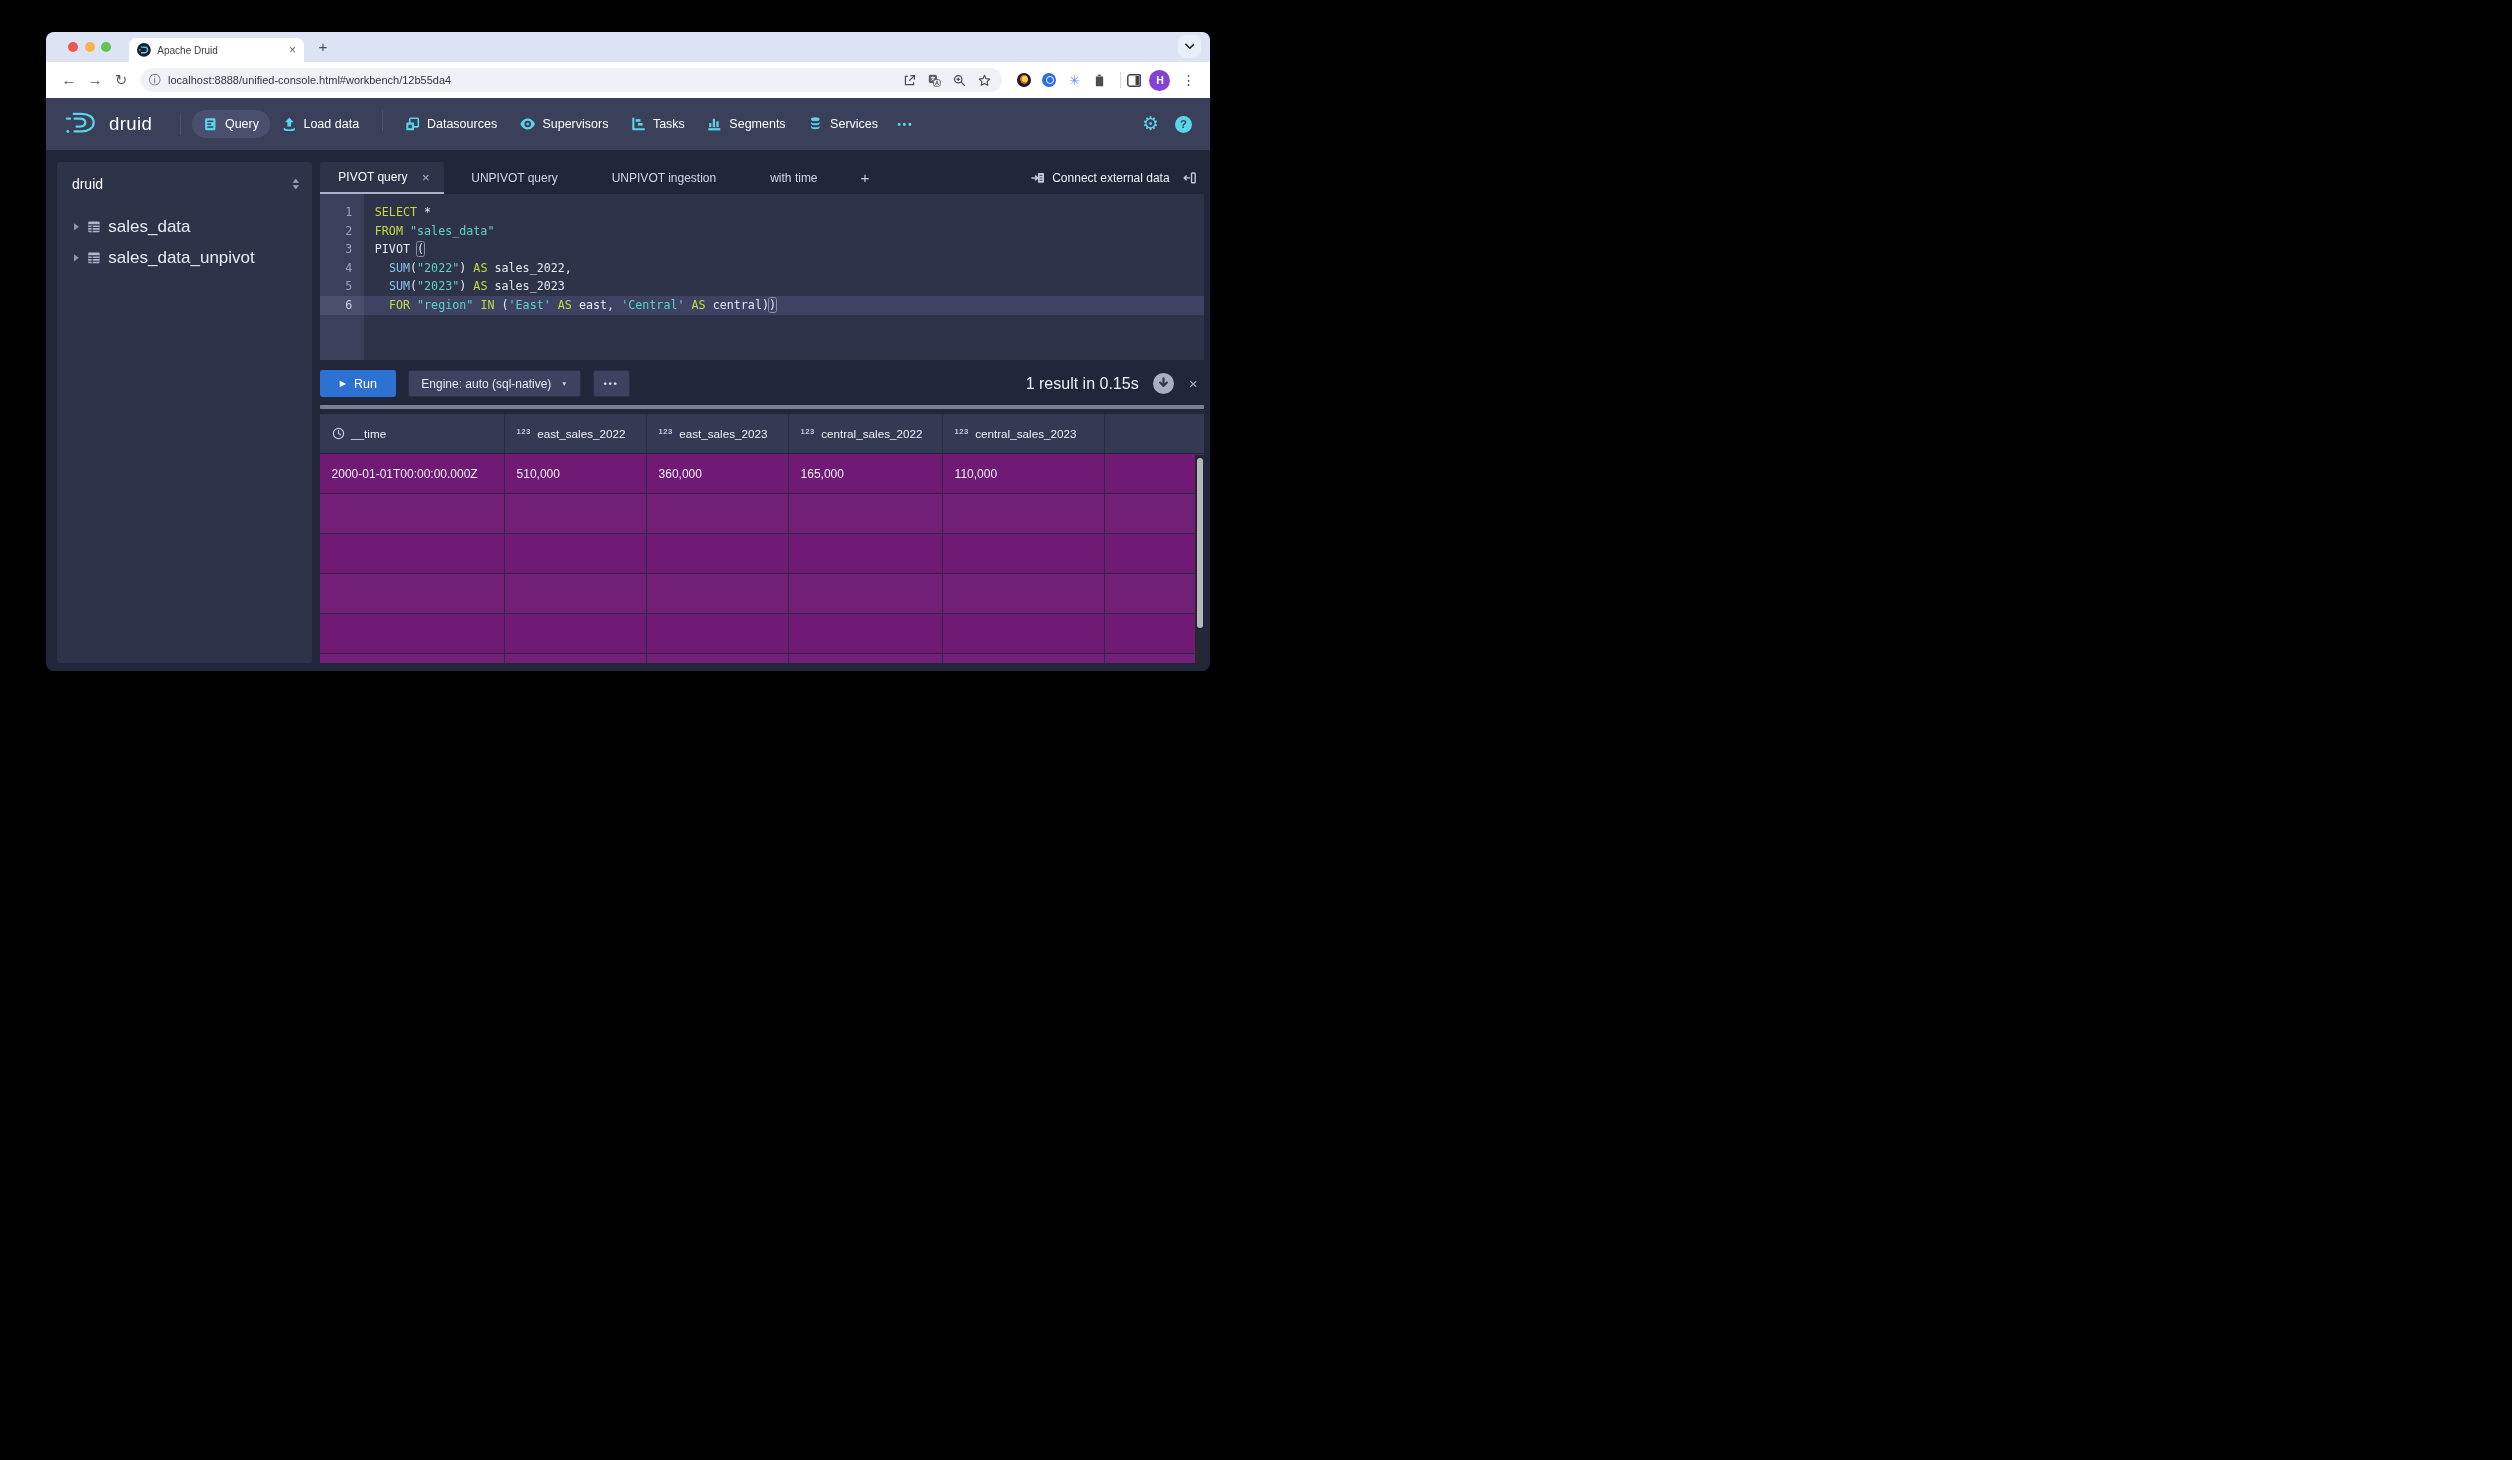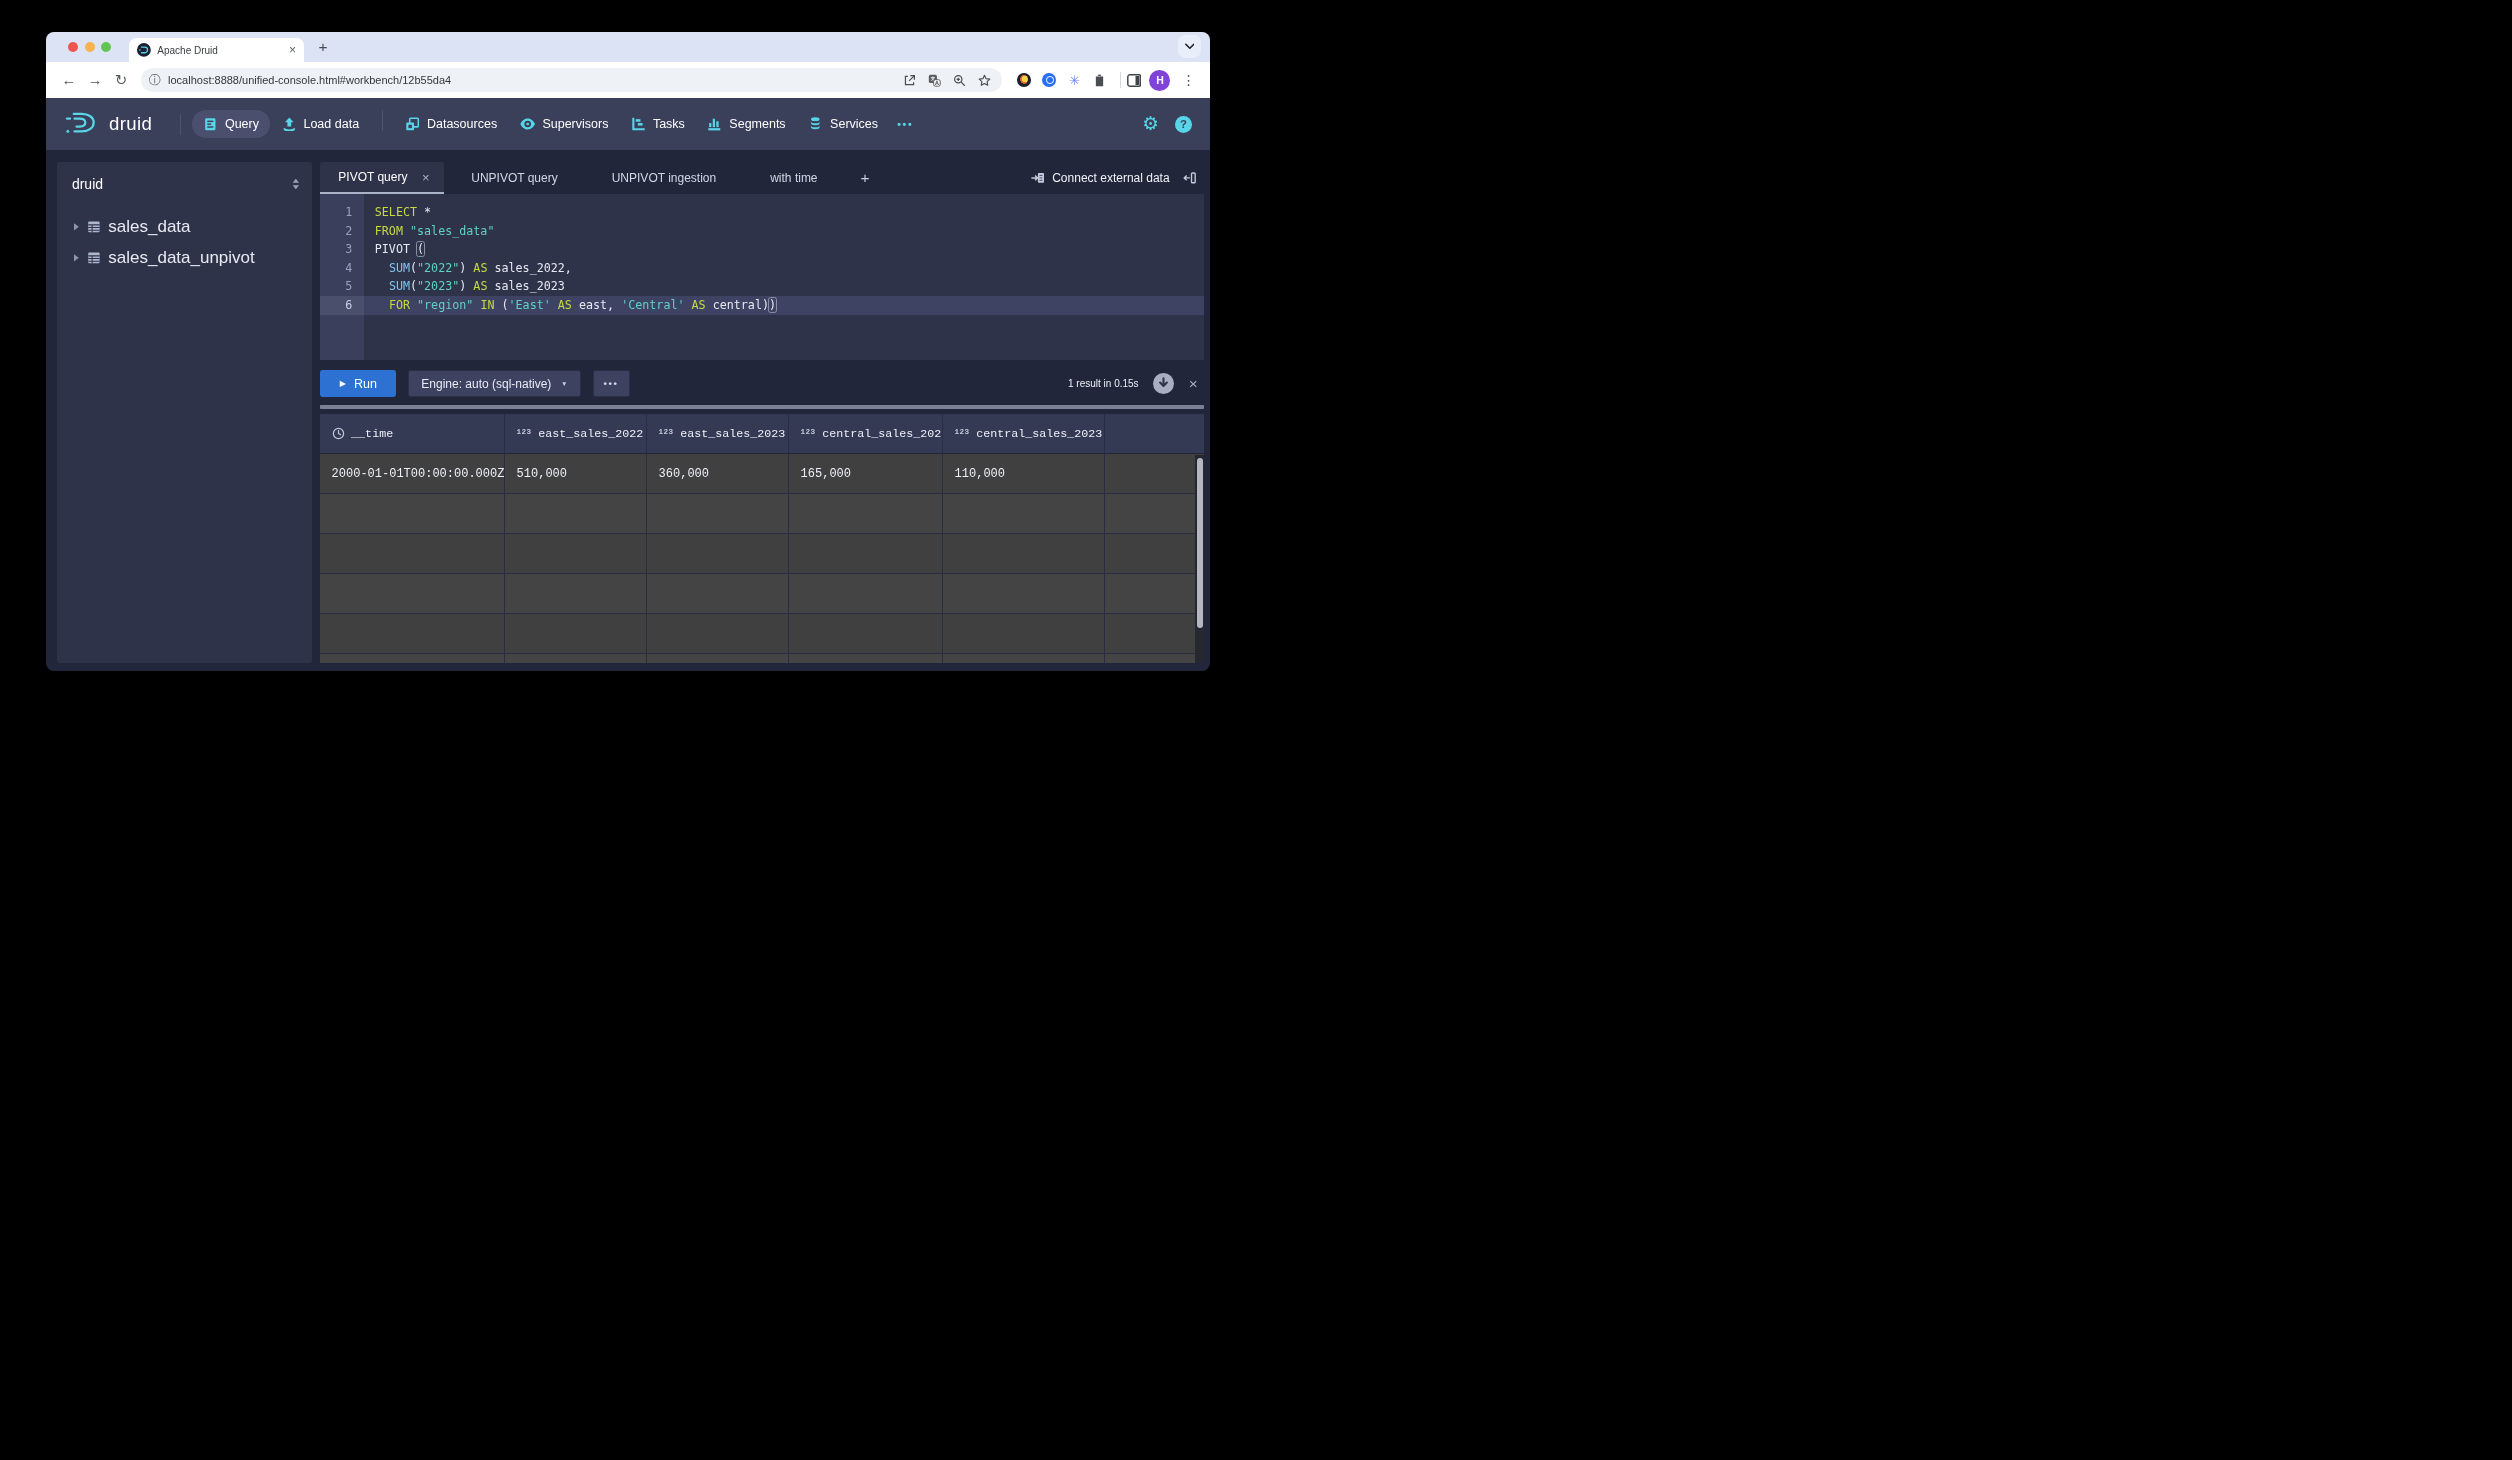--- a/index.html
+++ b/index.html
@@ -111,7 +111,7 @@
   .more-btn{height:27.5px;width:37px;margin-left:12px;border-radius:2.4px;background:#3c4260;
             border:0.8px solid #2b2f47;color:#d6dae8;font-size:9.7px;letter-spacing:1.6px;font-weight:700;
             display:flex;align-items:center;justify-content:center;}
-  .run-status{margin-left:auto;color:#eef0f8;font-size:10px;}
+  .run-status{margin-left:auto;color:#eef0f8;font-size:16px;}
   .dl-btn{margin-left:14.6px;display:flex;}
   .res-close{margin-left:14.6px;margin-right:6.5px;color:#a9aec2;font-size:15.4px;line-height:1;}
 

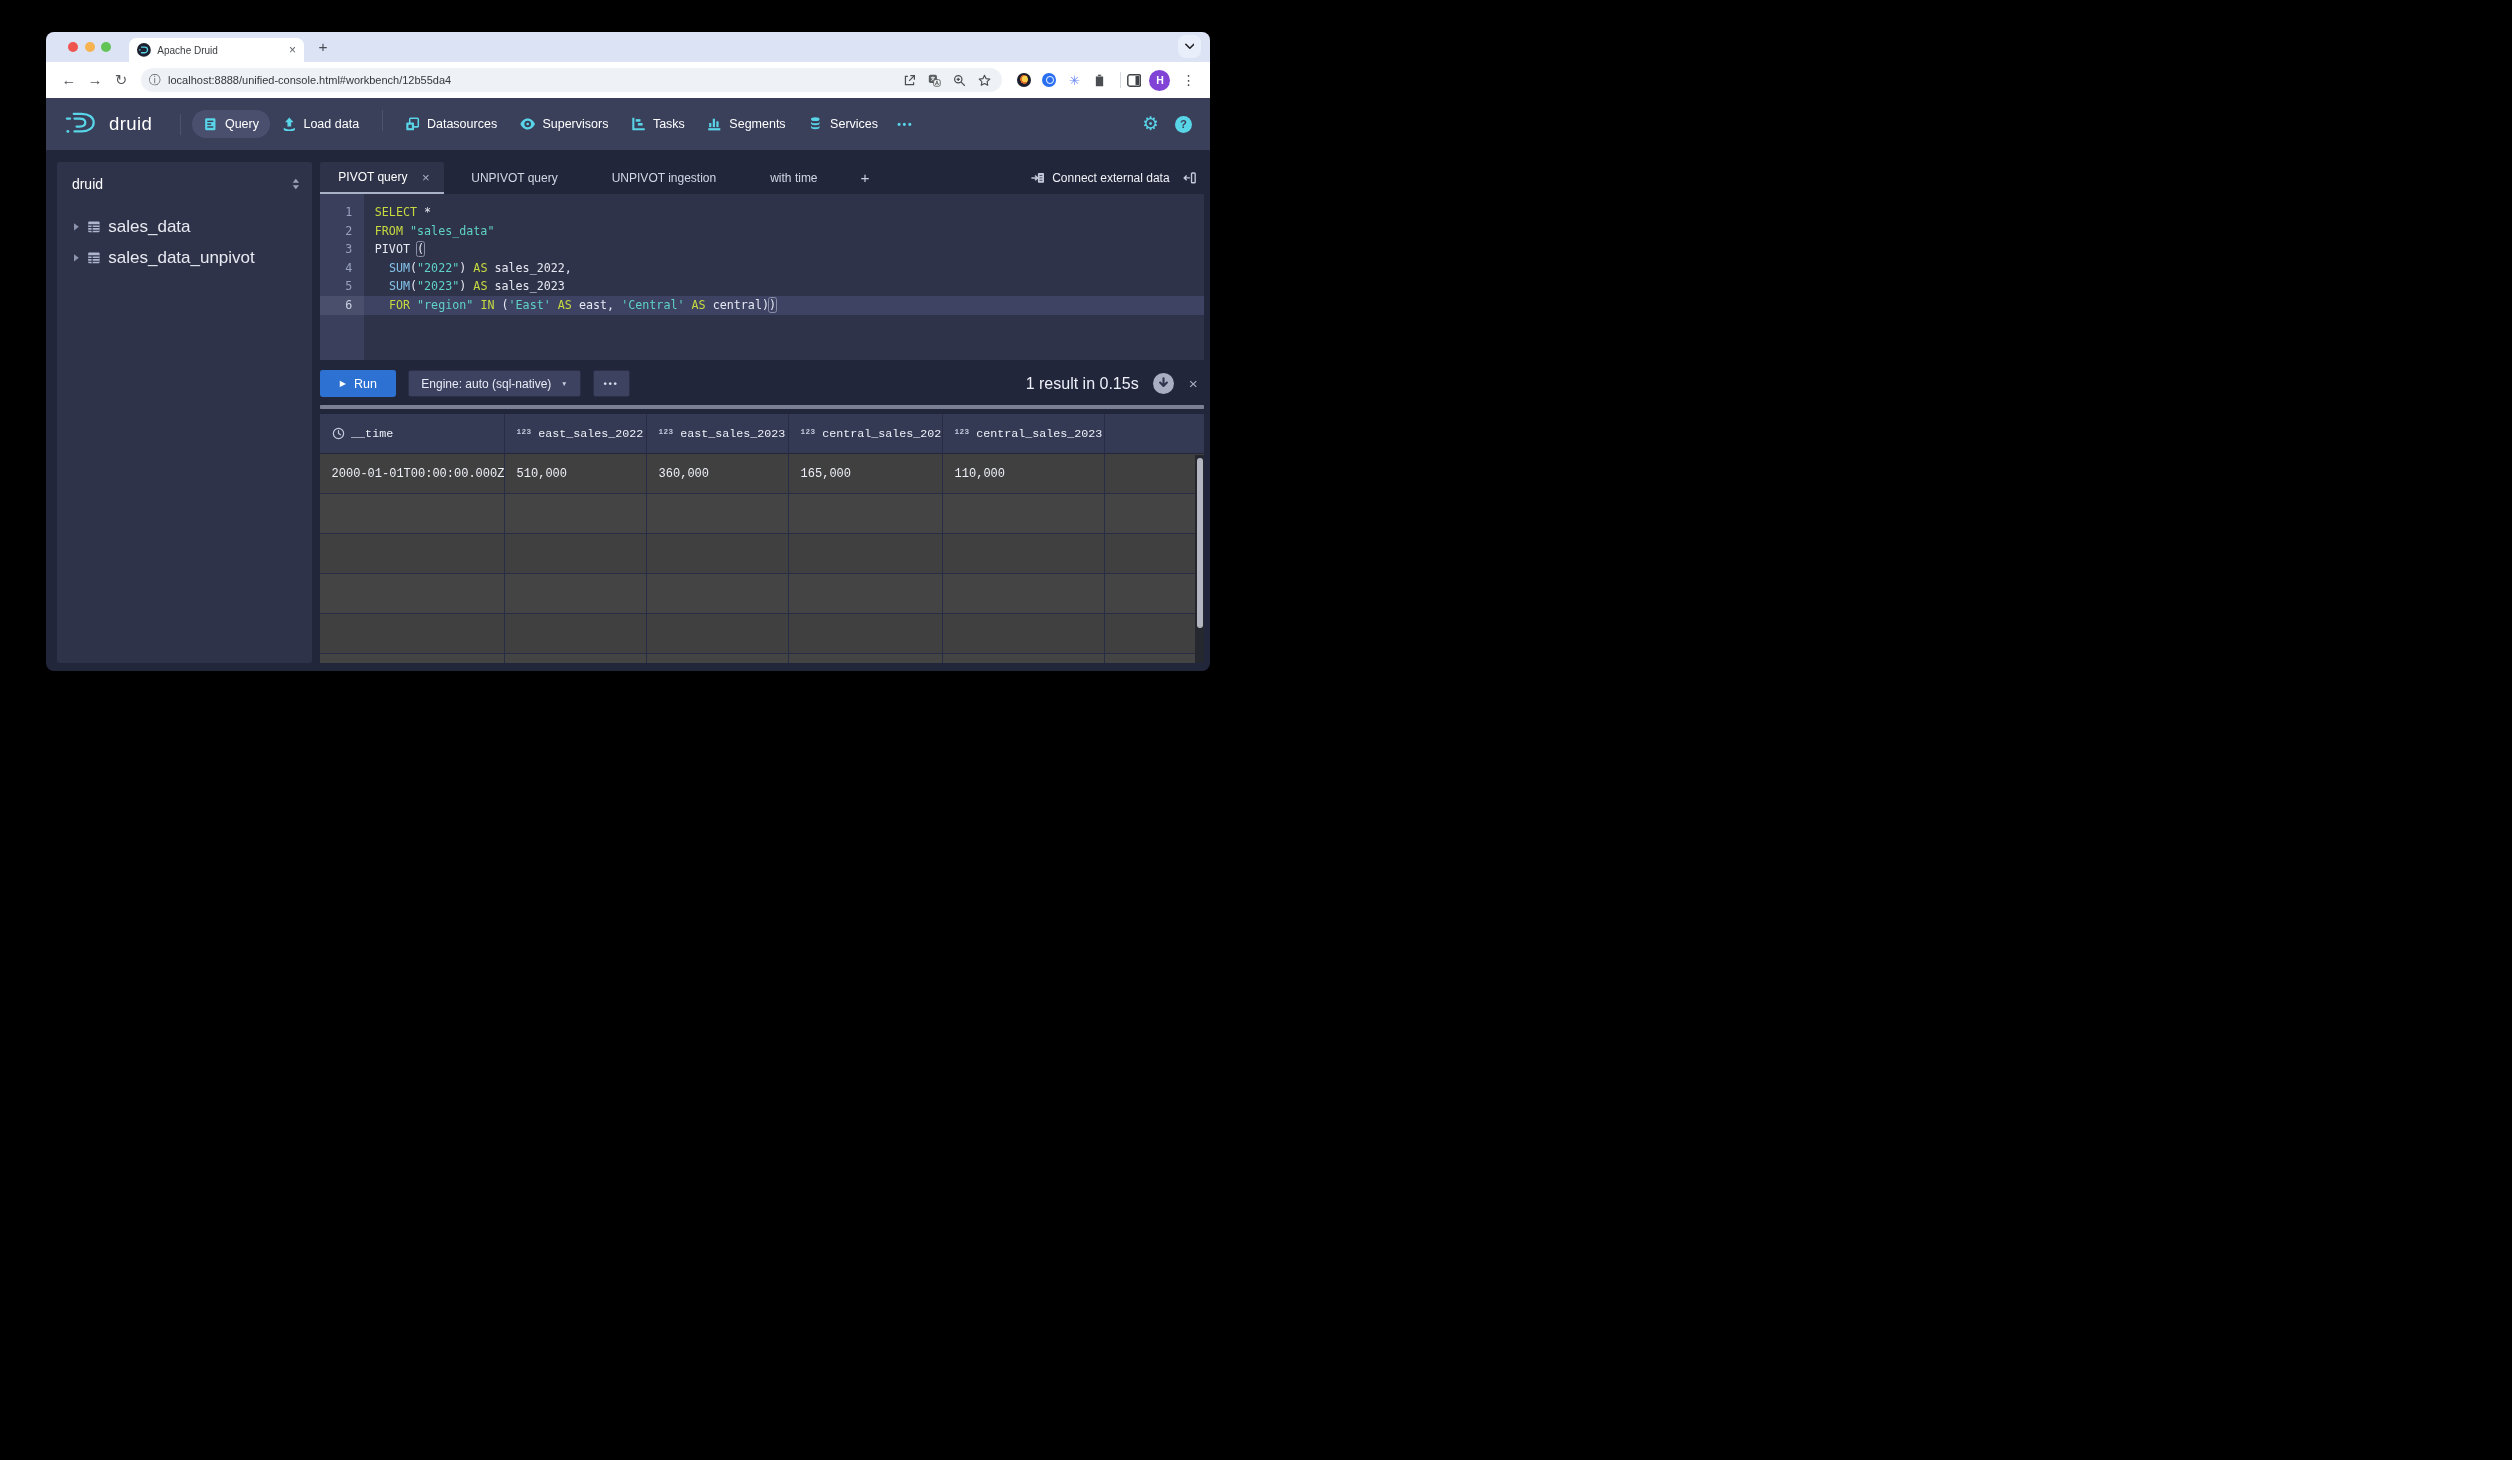--- a/index.html
+++ b/index.html
@@ -118,7 +118,7 @@
   .splitter{height:4px;margin:4.9px 0;background:#7b8095;border-radius:0.8px;flex:none;}
 
   
-  .results{flex:1;background:#404040;position:relative;overflow:hidden;min-height:0;font-family:Liberation Mono, monospace;}
+  .results{flex:1;background:#701a75;position:relative;overflow:hidden;min-height:0;}
   .res-header{height:40px;display:flex;background:#343a54;border-bottom:0.8px solid #232739;}
   .hcell{display:flex;align-items:center;gap:6.5px;padding-left:11.3px;border-right:0.8px solid #282c44;
          color:#eef0f8;font-size:11.7px;white-space:nowrap;overflow:hidden;flex:none;}

